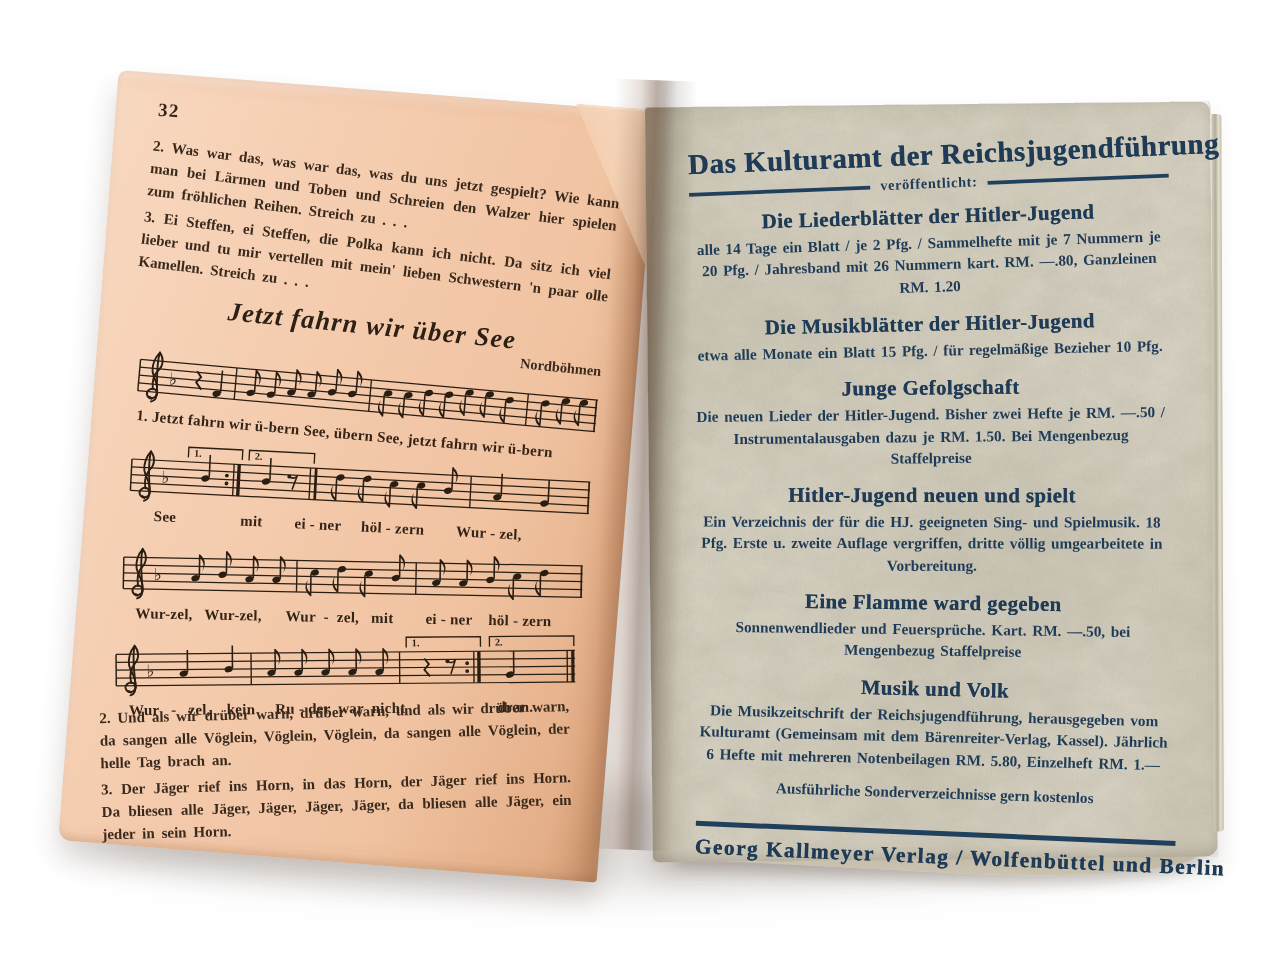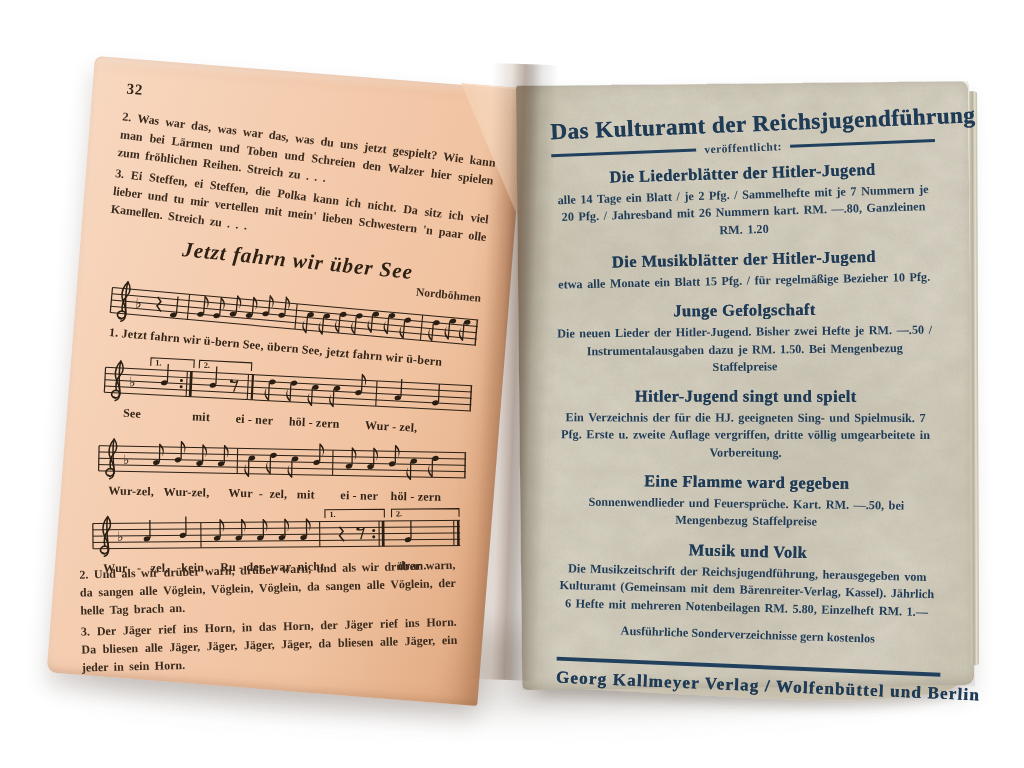--- a/index.html
+++ b/index.html
@@ -317,7 +317,7 @@
         <p>Die neuen Lieder der Hitler-Jugend. Bisher zwei Hefte je RM. —.50 / Instrumentalausgaben dazu je RM. 1.50. Bei Mengenbezug Staffelpreise</p>
       </div>
       <div class="sec" style="transform:rotate(0.7deg);">
-        <h3>Hitler-Jugend singt und spielt</h3>
+        <h3>Hitler-Jugend neuen und spielt</h3>
         <p>Ein Verzeichnis der für die HJ. geeigneten Sing- und Spielmusik. 7 Pfg. Erste u. zweite Auflage vergriffen, dritte völlig umgearbeitete in Vorbereitung.</p>
       </div>
       <div class="sec" style="transform:rotate(1.3deg);">

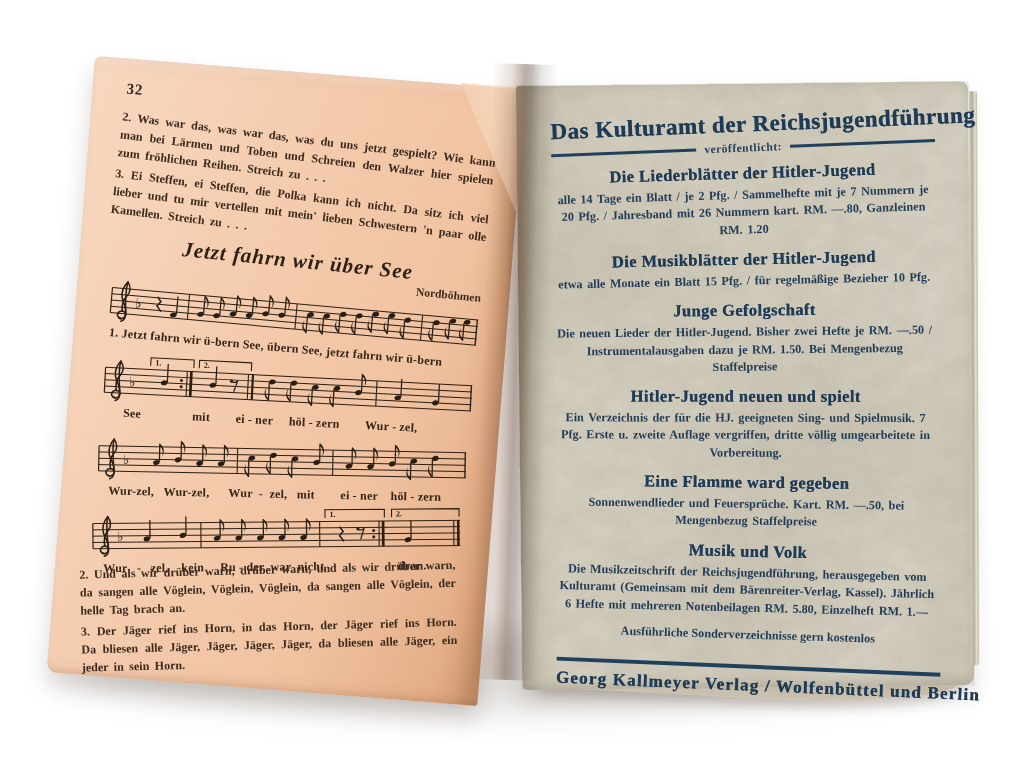--- a/index.html
+++ b/index.html
@@ -318,7 +318,7 @@
       </div>
       <div class="sec" style="transform:rotate(0.7deg);">
         <h3>Hitler-Jugend neuen und spielt</h3>
-        <p>Ein Verzeichnis der für die HJ. geeigneten Sing- und Spielmusik. 7 Pfg. Erste u. zweite Auflage vergriffen, dritte völlig umgearbeitete in Vorbereitung.</p>
+        <p>Ein Verzeichnis der für die HJ. geeigneten Sing- und Spielmusik. 18 Pfg. Erste u. zweite Auflage vergriffen, dritte völlig umgearbeitete in Vorbereitung.</p>
       </div>
       <div class="sec" style="transform:rotate(1.3deg);">
         <h3>Eine Flamme ward gegeben</h3>

